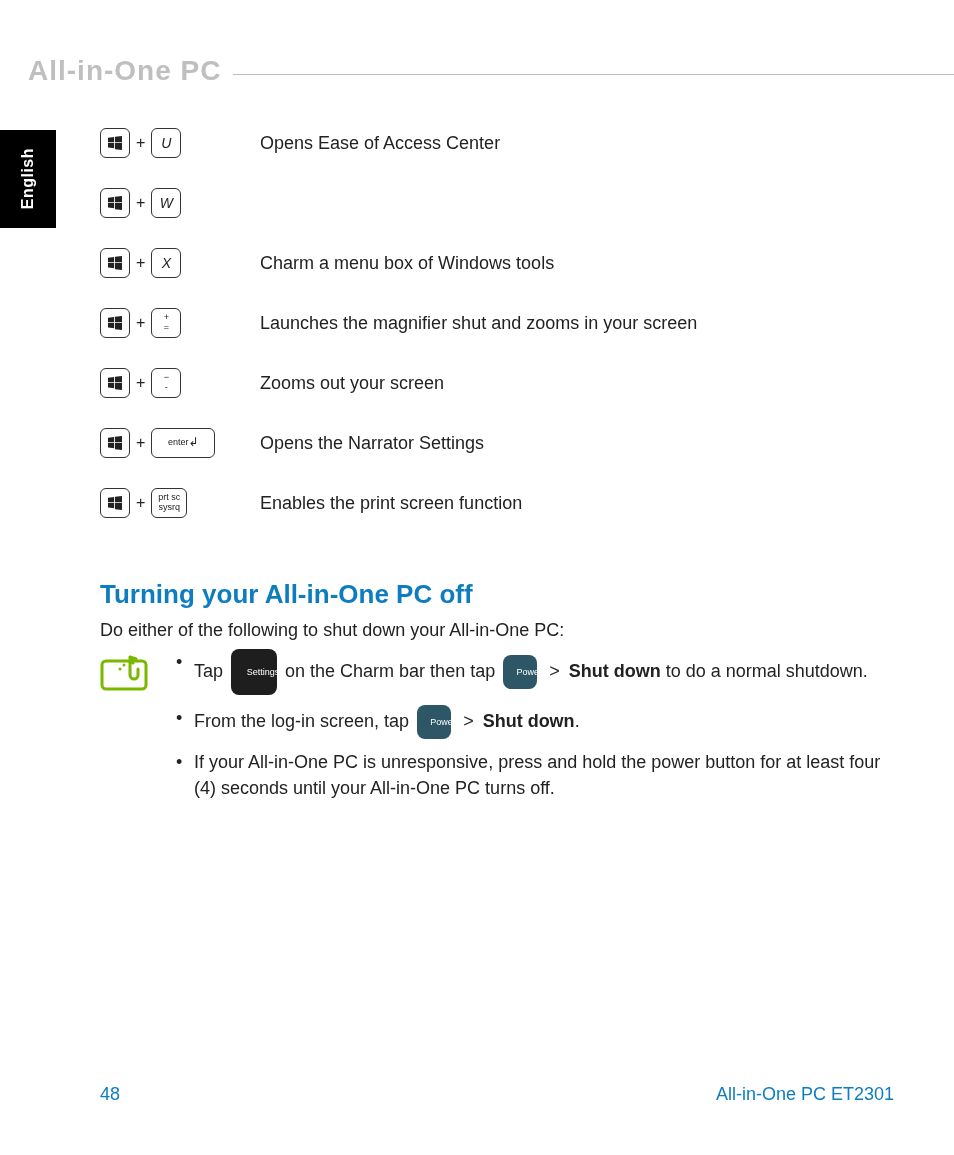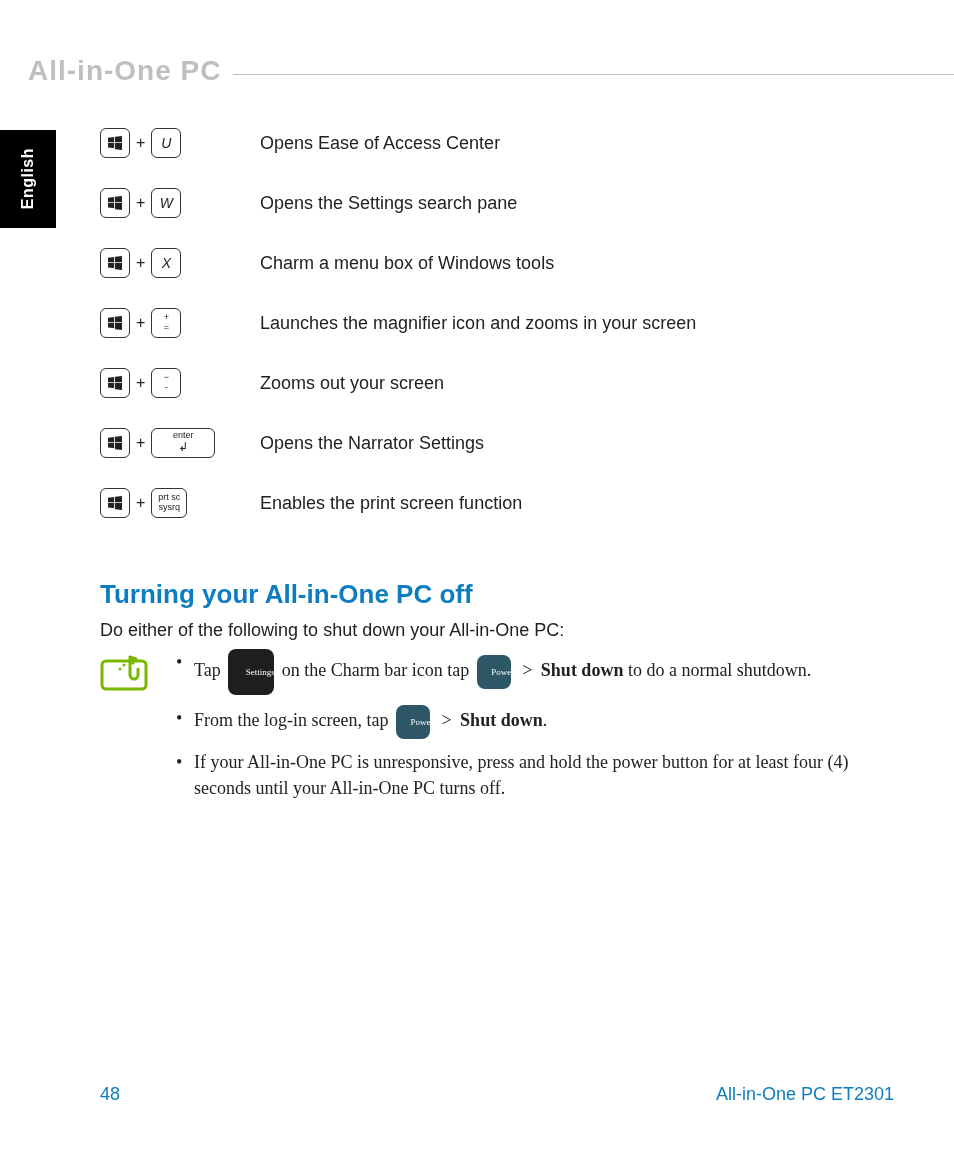--- a/index.html
+++ b/index.html
@@ -186,7 +186,6 @@
       <span class="plus">+</span>
       <span class="key">W</span>
     </div>
-    <div class="desc">Opens the Settings search pane</div>
   </div>
 
   <div class="shortcut-row">

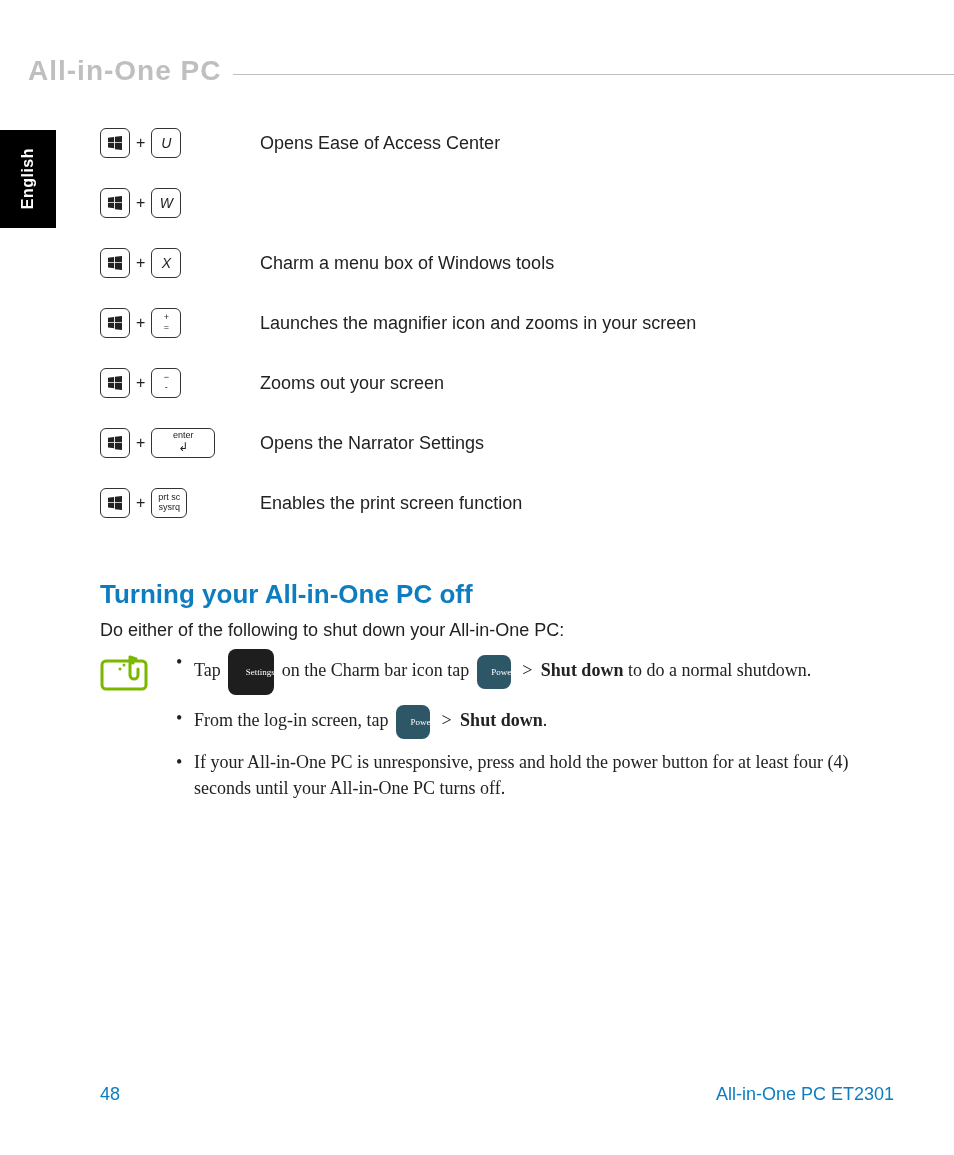--- a/index.html
+++ b/index.html
@@ -216,7 +216,7 @@
           </span>
         </span>
     </div>
-    <div class="desc">Launches the magnifier icon and zooms in your screen</div>
+    <div class="desc">Launches the magnifier shut and zooms in your screen</div>
   </div>
 
   <div class="shortcut-row">

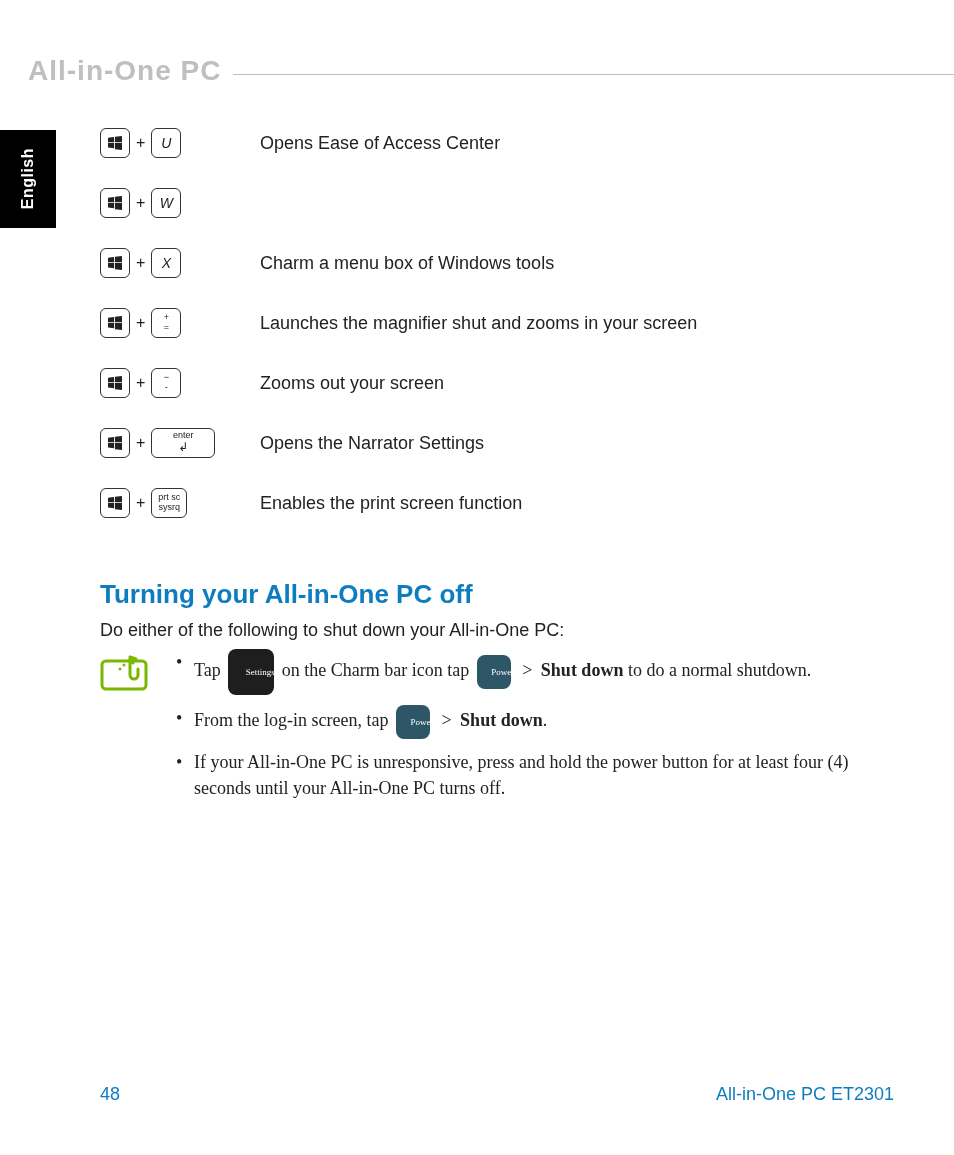--- a/index.html
+++ b/index.html
@@ -95,7 +95,7 @@
   .key .stack { display:flex; flex-direction:column; align-items:center; font-size:9px; font-style:normal; line-height:1.1;}
   .plus { font-size: 16px; color:#222; }
   .desc { font-size: 18px; color:#222; }
-  .enter-glyph { display:flex; flex-direction:column; align-items:center; font-size:9px; font-style:normal; line-height:1.1;}
+  .enter-glyph { display:flex; flex-direction:row; align-items:center; font-size:9px; font-style:normal; line-height:1.1;}
   .enter-glyph .arrow { font-size:12px; }
   .section-heading {
     color: #0d7dc0;

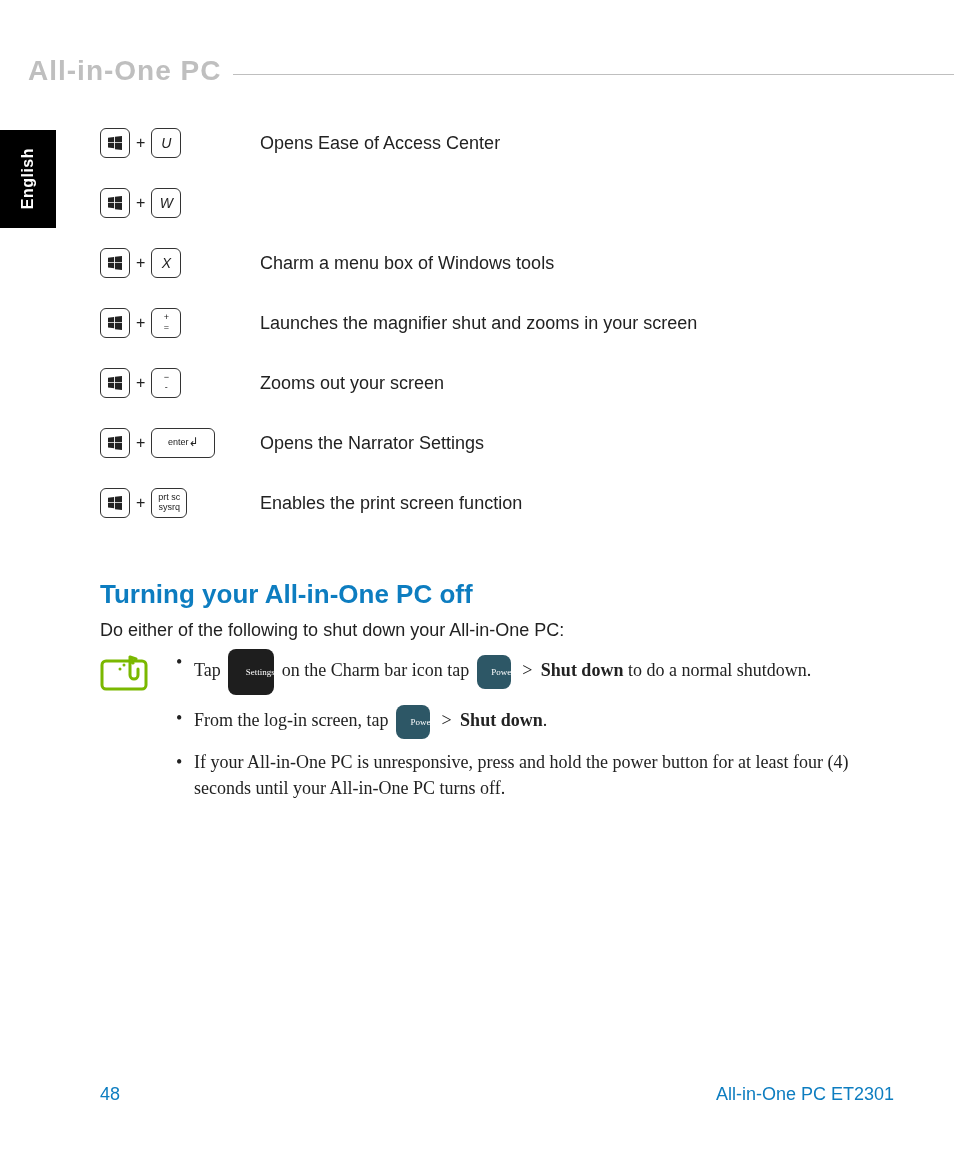--- a/index.html
+++ b/index.html
@@ -106,7 +106,7 @@
     font-family: Verdana, "Segoe UI", Arial, sans-serif;
   }
   .intro { font-size: 18px; margin-bottom: 8px;}
-  .steps-block { display:flex; gap:20px;font-family:Liberation Serif, serif; }
+  .steps-block { display:flex; gap:20px; }
   .touch-icon {
     width: 56px; flex-shrink:0; padding-top:6px;
   }

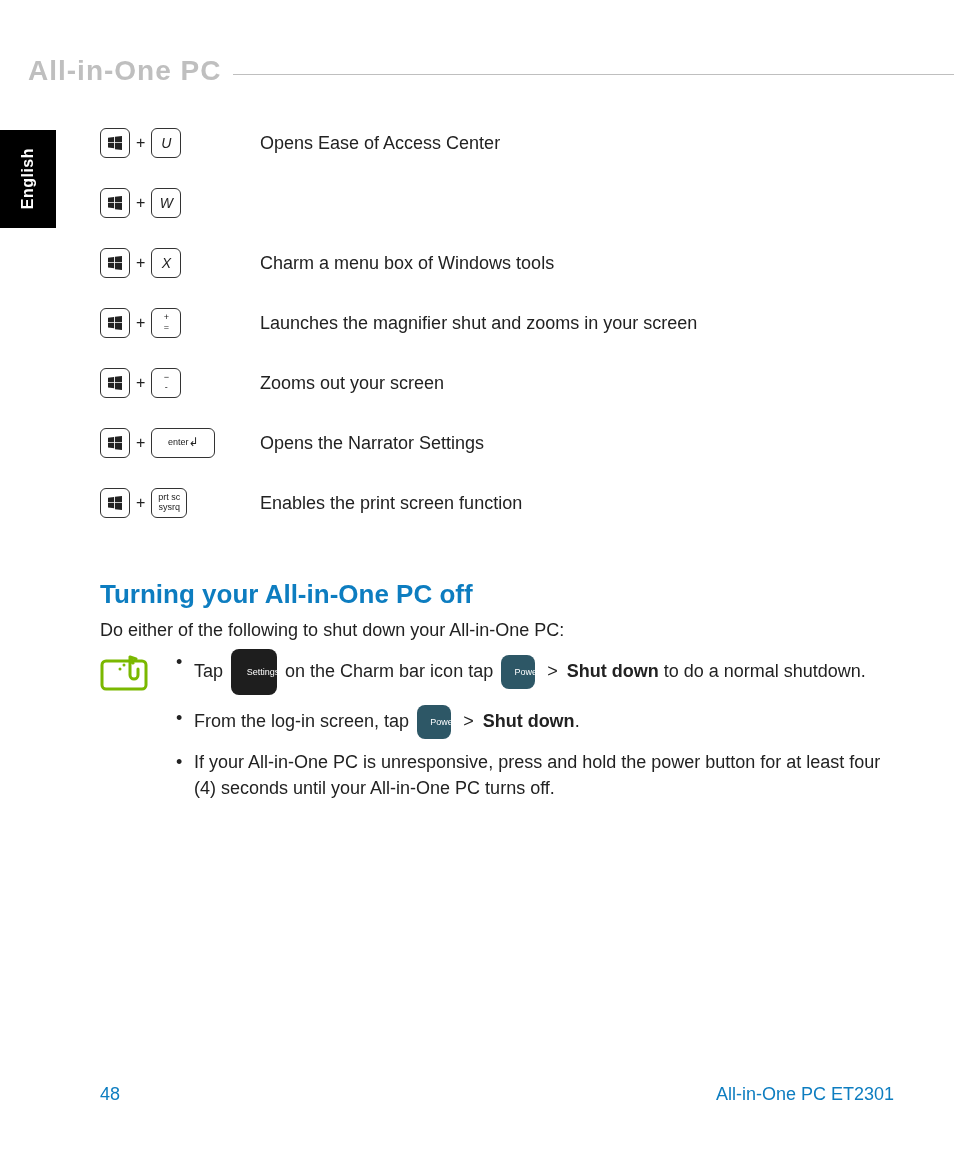--- a/index.html
+++ b/index.html
@@ -294,7 +294,7 @@
             </svg>
           <span>Settings</span>
         </span>
-        <span> on the Charm bar icon tap </span>
+        <span> on the Charm bar then tap </span>
         <span class="inline-icon power">
           <svg width="16" height="16" viewBox="0 0 24 24">
               <path fill="none" stroke="#fff" stroke-width="2.5" d="M12 3v9M7 6a8 8 0 1 0 10 0"></path>

